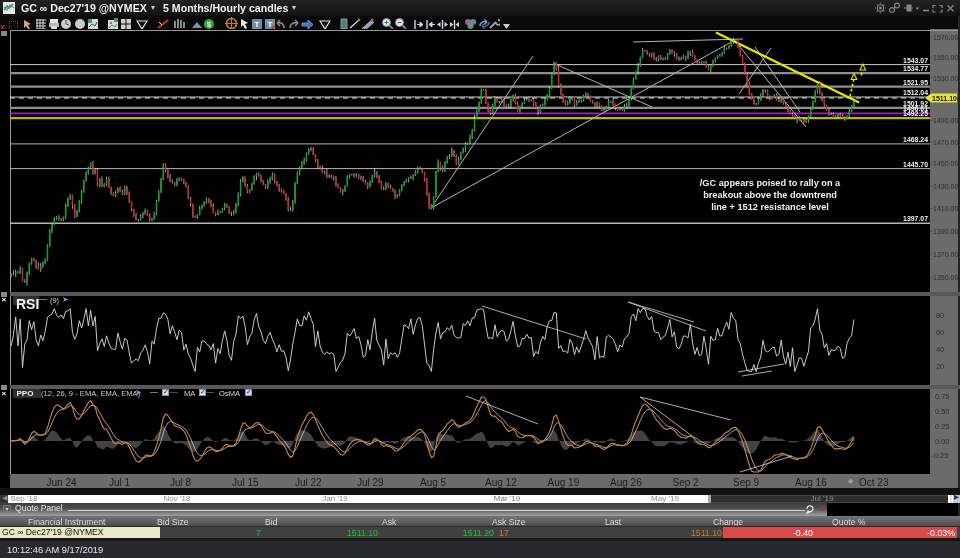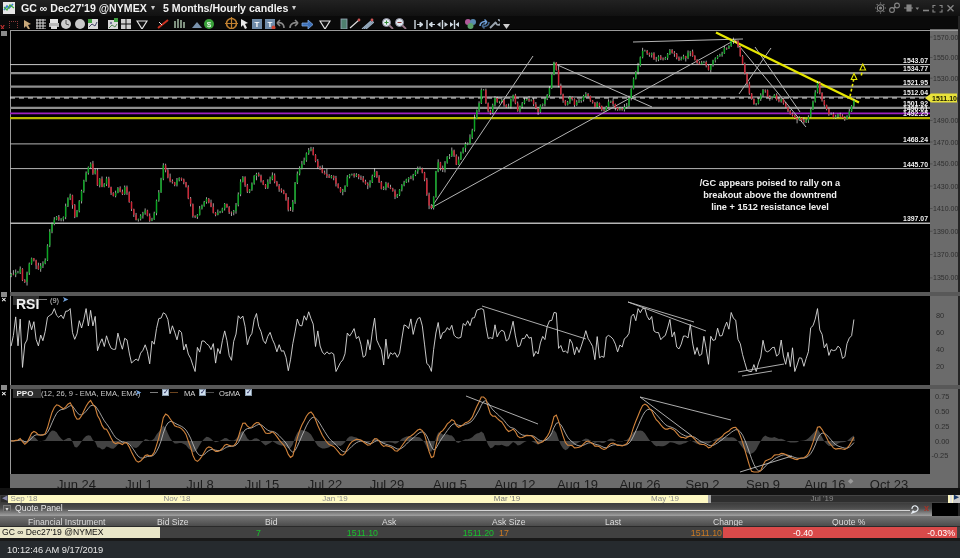--- a/index.html
+++ b/index.html
@@ -13,7 +13,7 @@
 .redge{position:absolute;left:958px;top:16px;width:2px;height:542px;background:#242424}
 .chartborder{position:absolute;left:10px;top:29.5px;width:948px;height:1.2px;background:#9a9a9a}
 .dateaxis{position:absolute;left:10px;top:474px;width:948px;height:14px;background:#6b6b6b}
-.dlab{position:absolute;top:3px;width:60px;text-align:center;color:#1c1c1c;font-size:13px}
+.dlab{position:absolute;top:3px;width:60px;color:#1c1c1c;font-size:10px}
 .strip{position:absolute;left:0;top:495px;width:960px;height:8px;background:#fef9c3}
 .mlab{position:absolute;top:-1px;width:48px;text-align:center;color:#8a8a8a;font-size:8px}
 .qphead{position:absolute;left:0;top:503px;width:932px;height:13px;background:linear-gradient(#3d3d3d,#4d4d4d 40%,#9c9c9c 95%)}

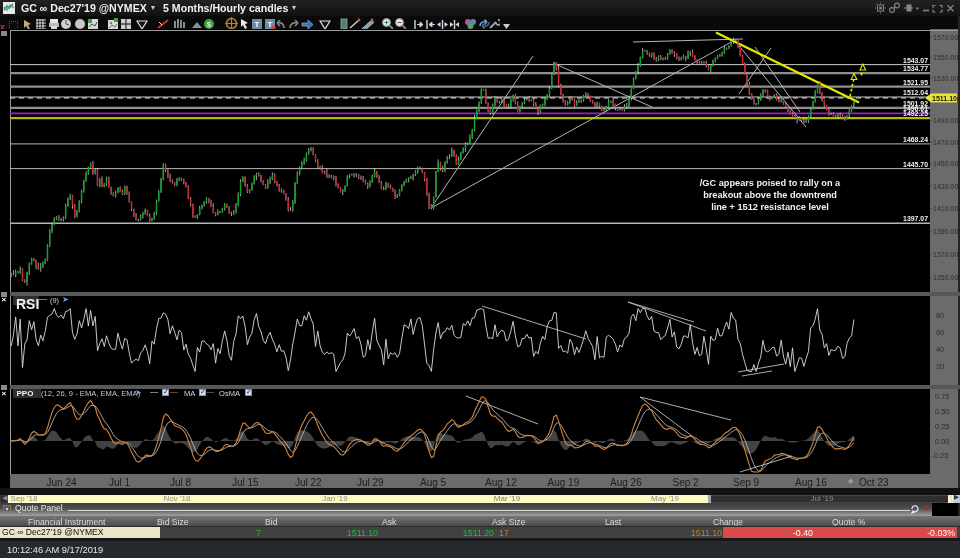--- a/index.html
+++ b/index.html
@@ -14,7 +14,7 @@
 .chartborder{position:absolute;left:10px;top:29.5px;width:948px;height:1.2px;background:#9a9a9a}
 .dateaxis{position:absolute;left:10px;top:474px;width:948px;height:14px;background:#6b6b6b}
 .dlab{position:absolute;top:3px;width:60px;color:#1c1c1c;font-size:10px}
-.strip{position:absolute;left:0;top:495px;width:960px;height:8px;background:#fef9c3}
+.strip{position:absolute;left:0;top:495px;width:960px;height:8px;background:#ffffff}
 .mlab{position:absolute;top:-1px;width:48px;text-align:center;color:#8a8a8a;font-size:8px}
 .qphead{position:absolute;left:0;top:503px;width:932px;height:13px;background:linear-gradient(#3d3d3d,#4d4d4d 40%,#9c9c9c 95%)}
 .colhead{position:absolute;left:0;top:516px;width:960px;height:10px;background:linear-gradient(#757575,#4c4c4c)}

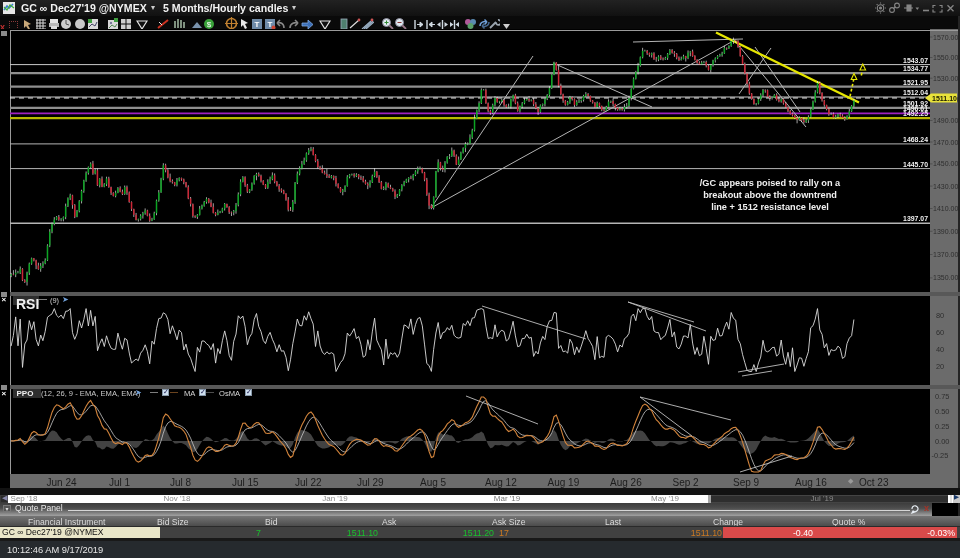--- a/index.html
+++ b/index.html
@@ -16,7 +16,7 @@
 .dlab{position:absolute;top:3px;width:60px;color:#1c1c1c;font-size:10px}
 .strip{position:absolute;left:0;top:495px;width:960px;height:8px;background:#ffffff}
 .mlab{position:absolute;top:-1px;width:48px;text-align:center;color:#8a8a8a;font-size:8px}
-.qphead{position:absolute;left:0;top:503px;width:932px;height:13px;background:linear-gradient(#3d3d3d,#4d4d4d 40%,#9c9c9c 95%)}
+.qphead{position:absolute;left:0;top:503px;width:827px;height:13px;background:linear-gradient(#3d3d3d,#4d4d4d 40%,#9c9c9c 95%)}
 .colhead{position:absolute;left:0;top:516px;width:960px;height:10px;background:linear-gradient(#757575,#4c4c4c)}
 .chl{position:absolute;top:1px;width:110px;text-align:left;color:#dcdcdc;font-size:8.6px}
 .datarow{position:absolute;left:0;top:527px;width:960px;height:11px;background:#414141}

